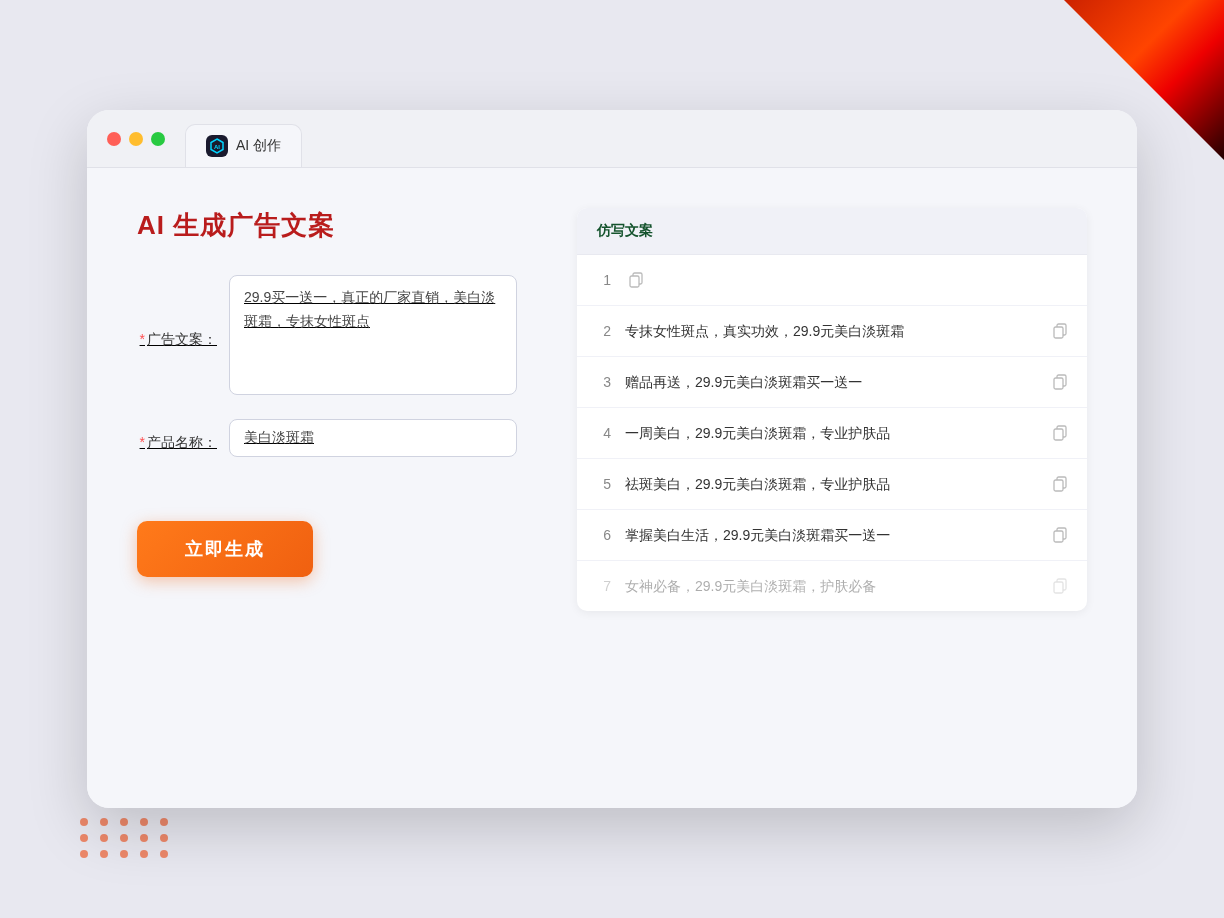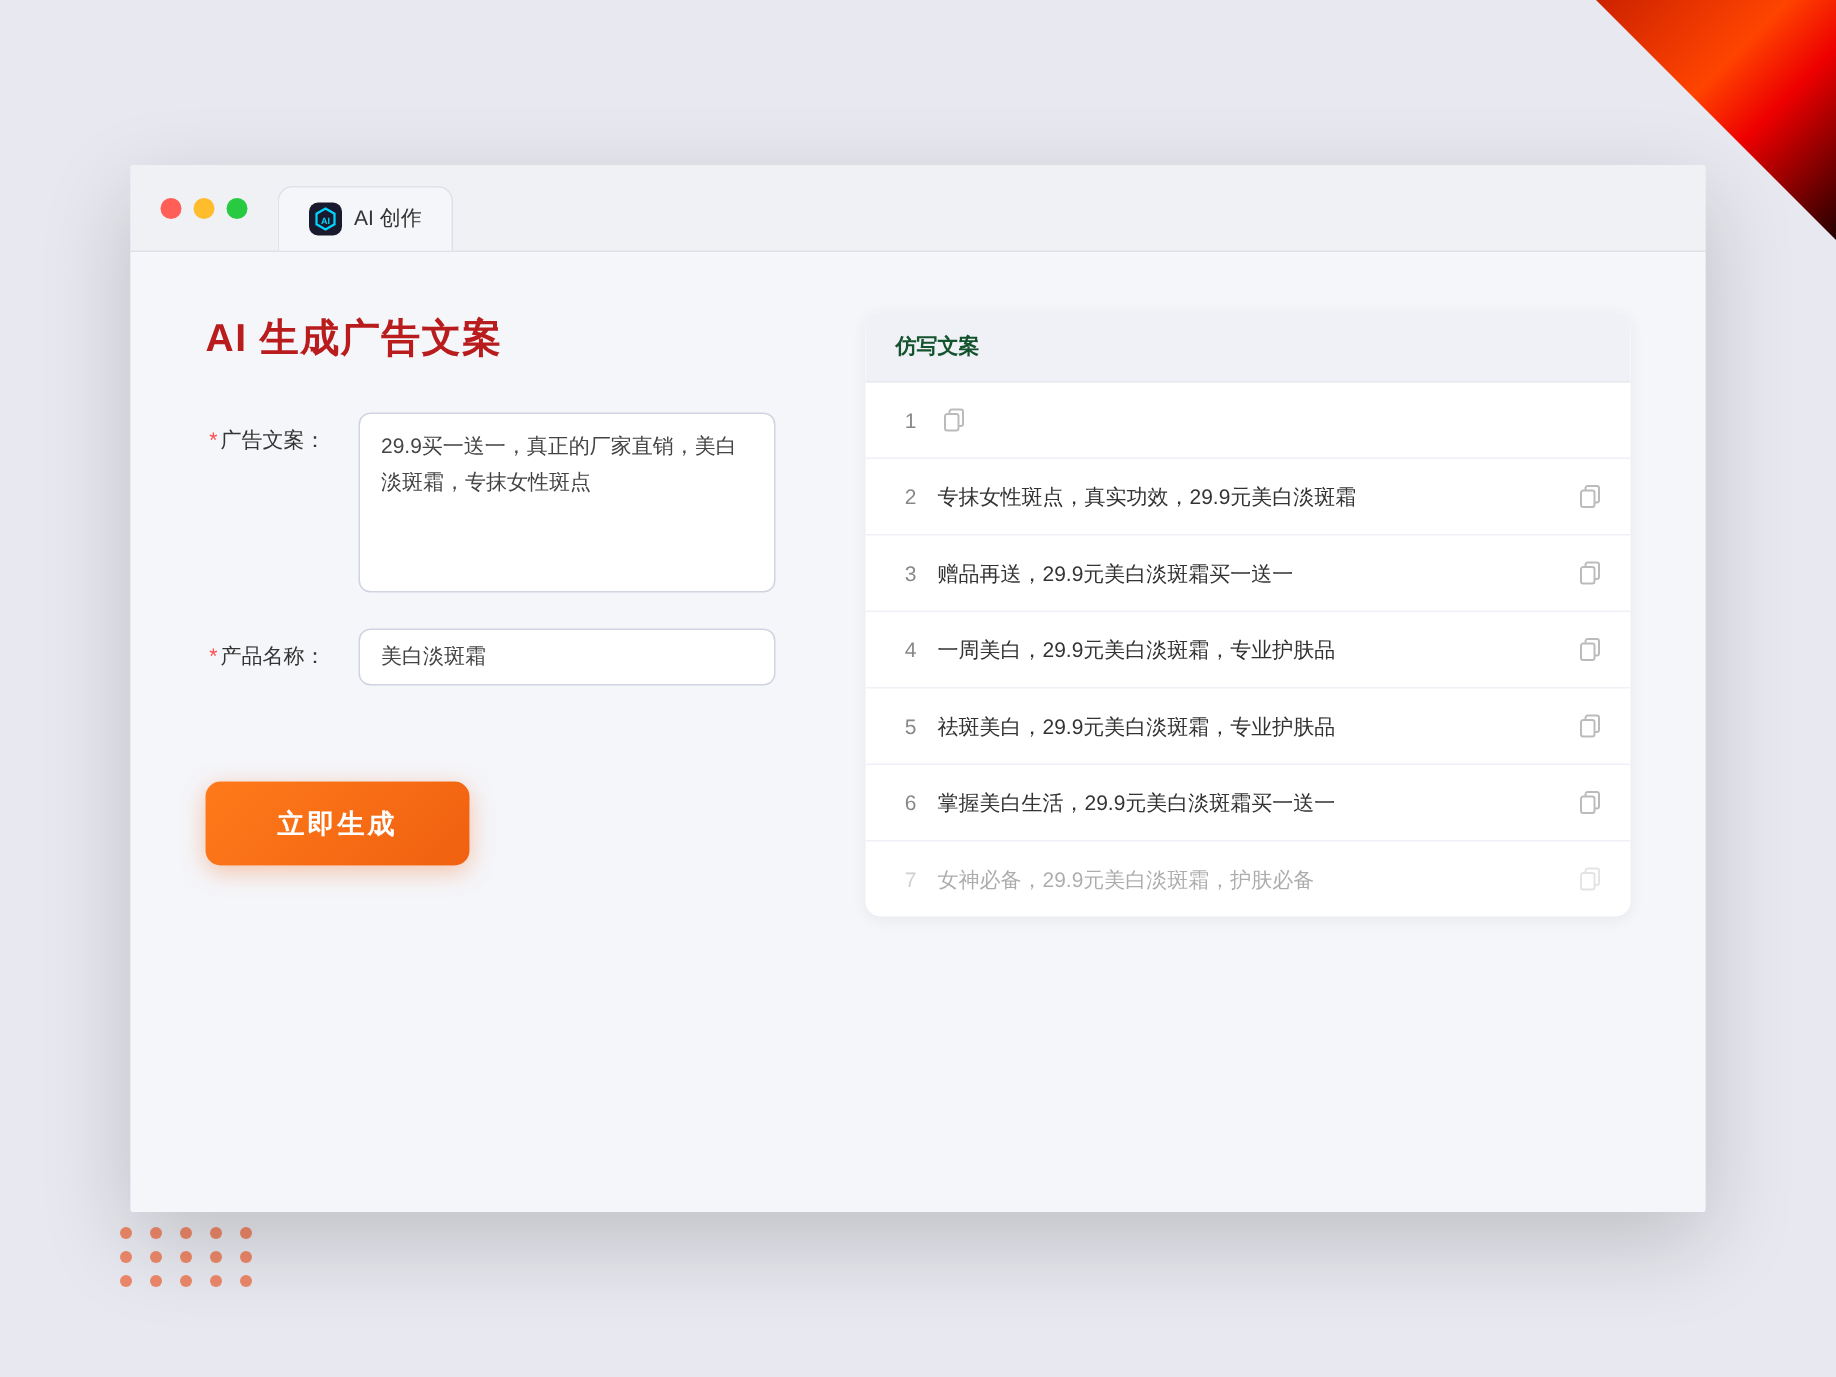--- a/index.html
+++ b/index.html
@@ -44,7 +44,7 @@
     .browser-window {
       width: 1050px;
       background: #f5f6fa;
-      border-radius: 2px;
+      border-radius: 22px;
       box-shadow: 0 20px 60px rgba(0,0,0,0.18);
       overflow: hidden;
       position: relative;

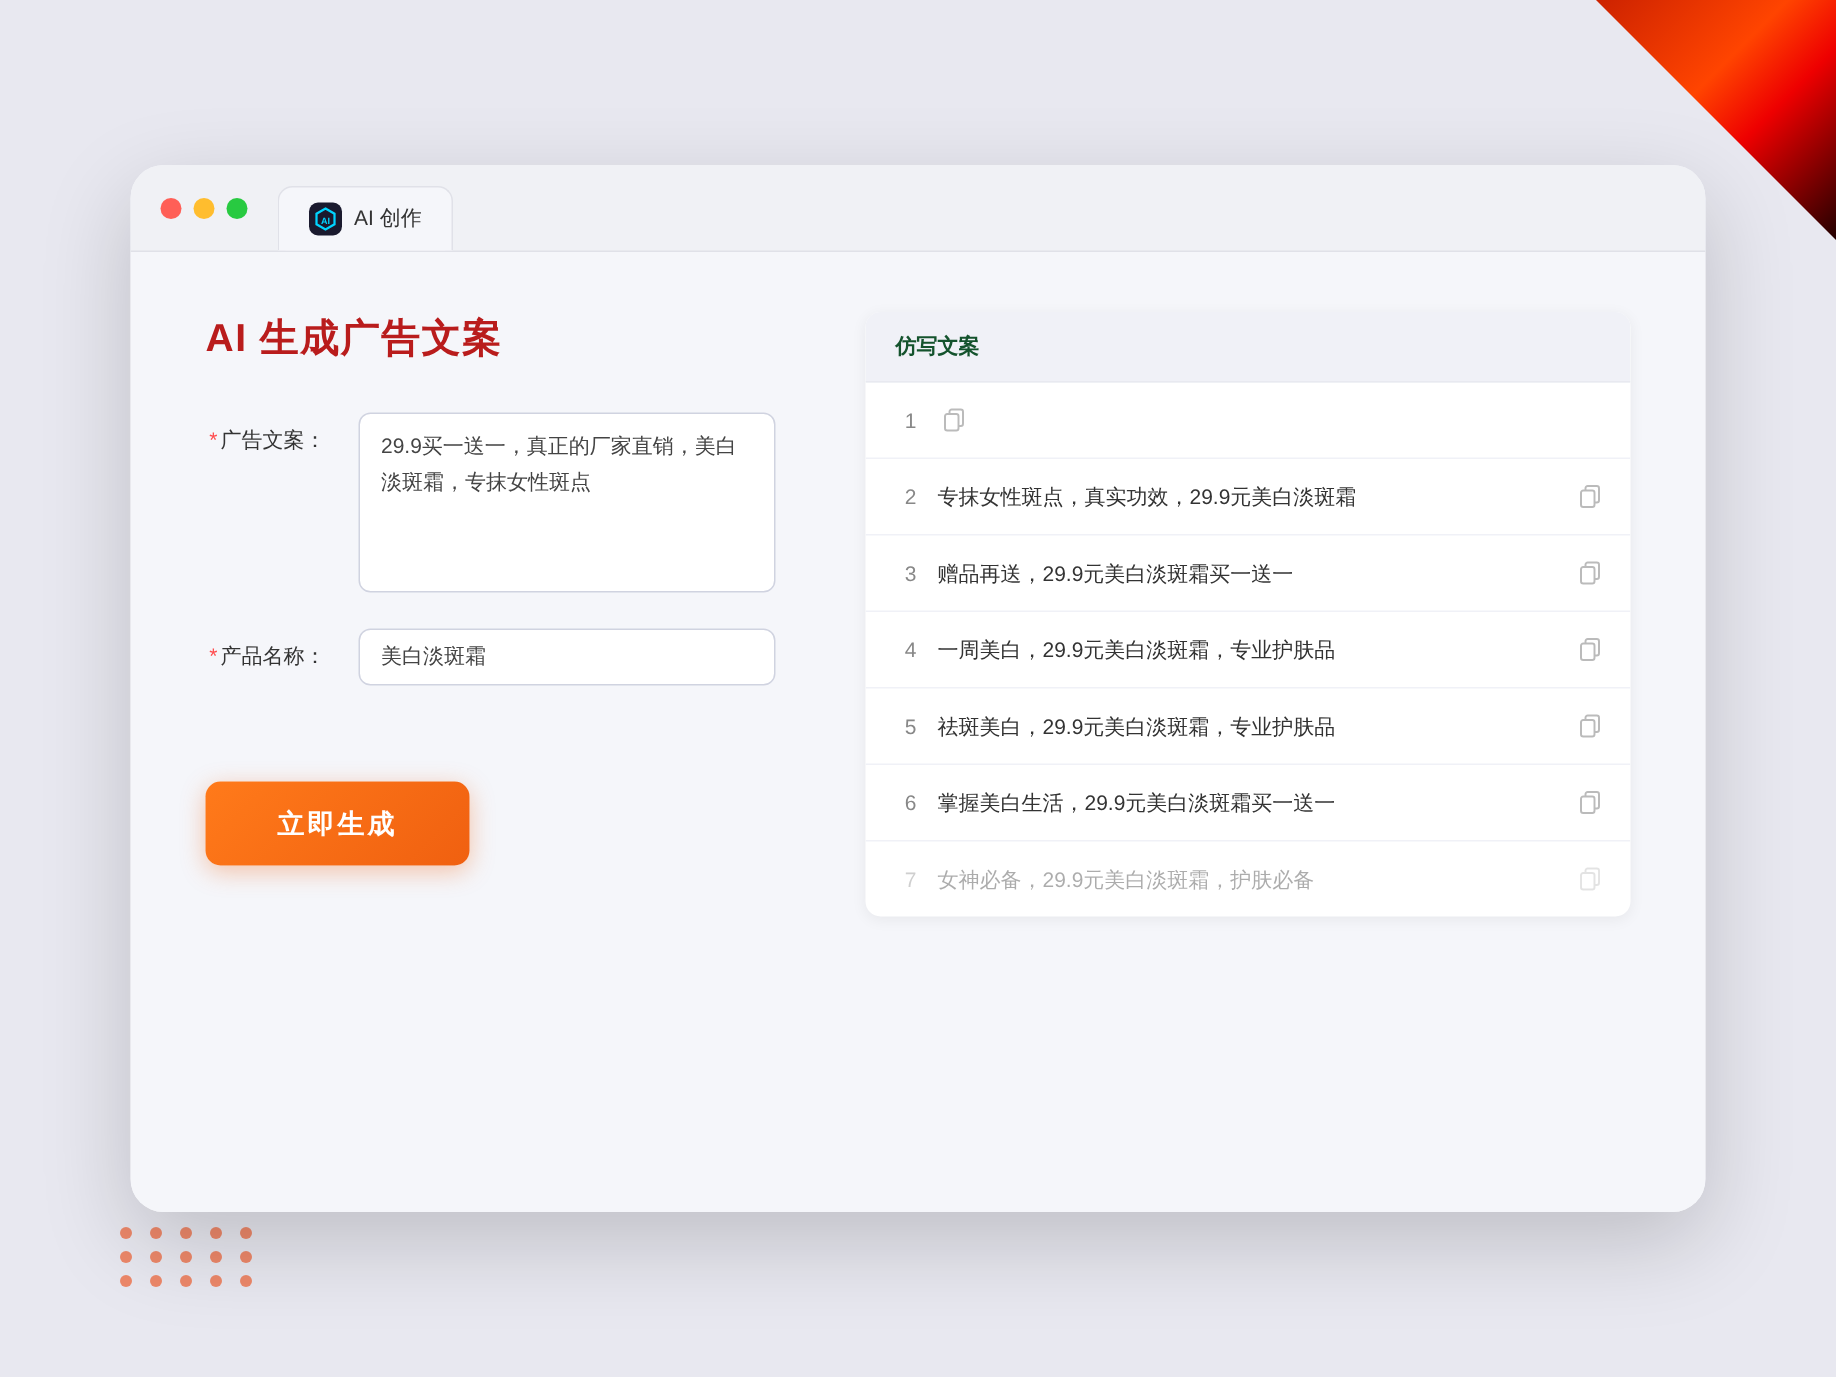--- a/index.html
+++ b/index.html
@@ -118,9 +118,10 @@
 
     .form-group {
       display: flex;
-      align-items: flex-start;
+      align-items: center;
       margin-bottom: 24px;
-      gap: 22px;
+      gap: 12px;
+      text-decoration: underline;
     }
     .form-label {
       font-size: 14px;

